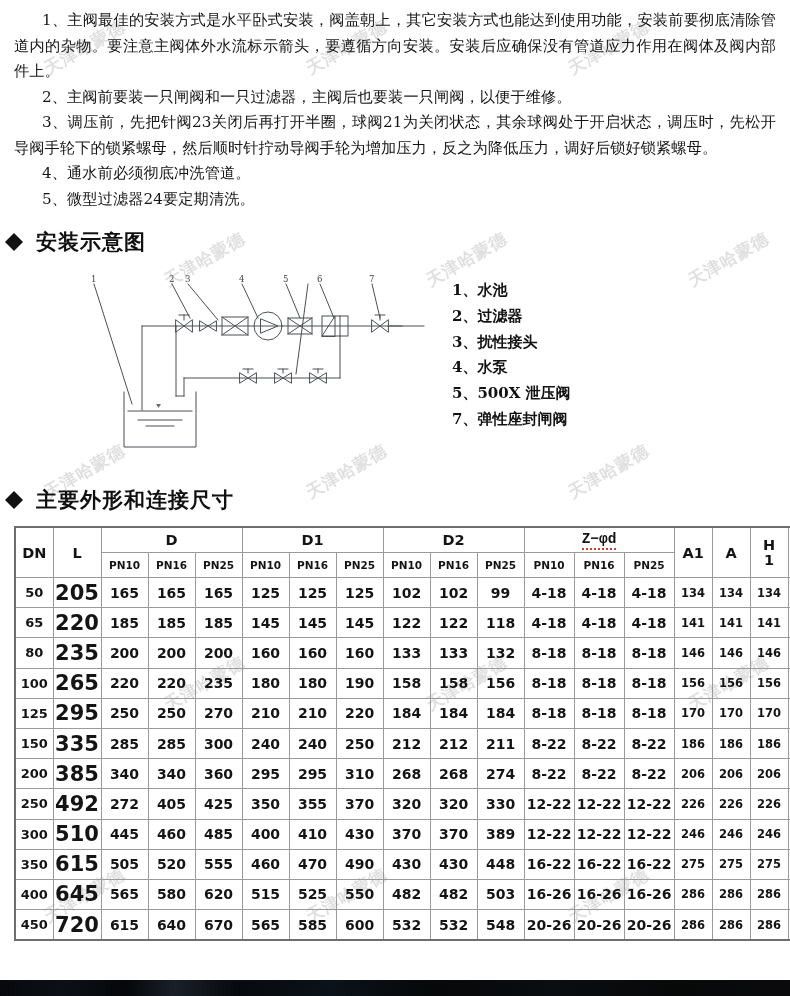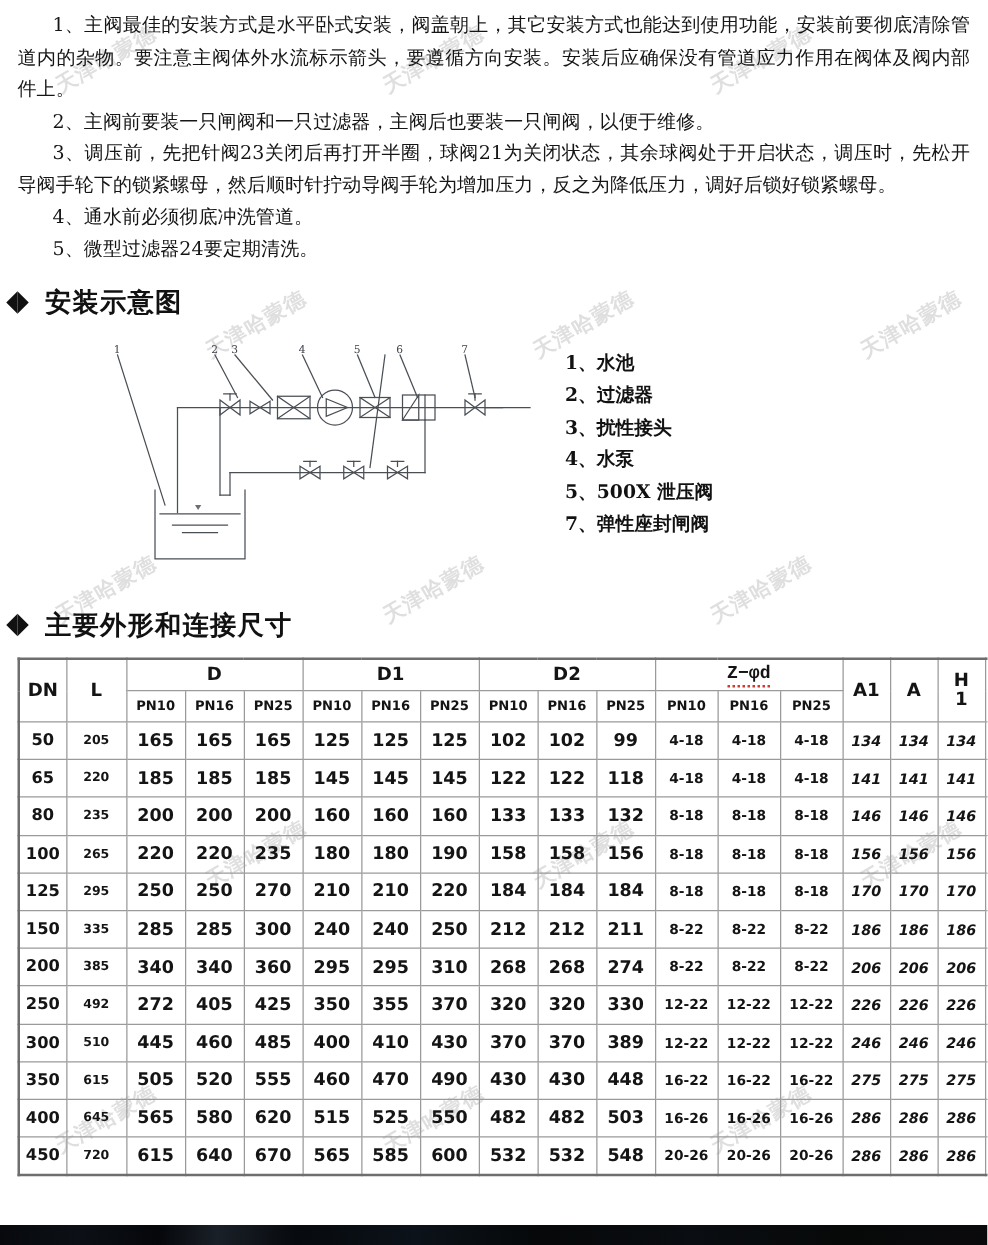--- a/index.html
+++ b/index.html
@@ -168,7 +168,7 @@
     font-size: 13px;
   }
   table.dim tbody td.len {
-    font-size: 10px;
+    font-size: 21px;
   }
   table.dim tbody td.bolt {
     font-size: 11px;

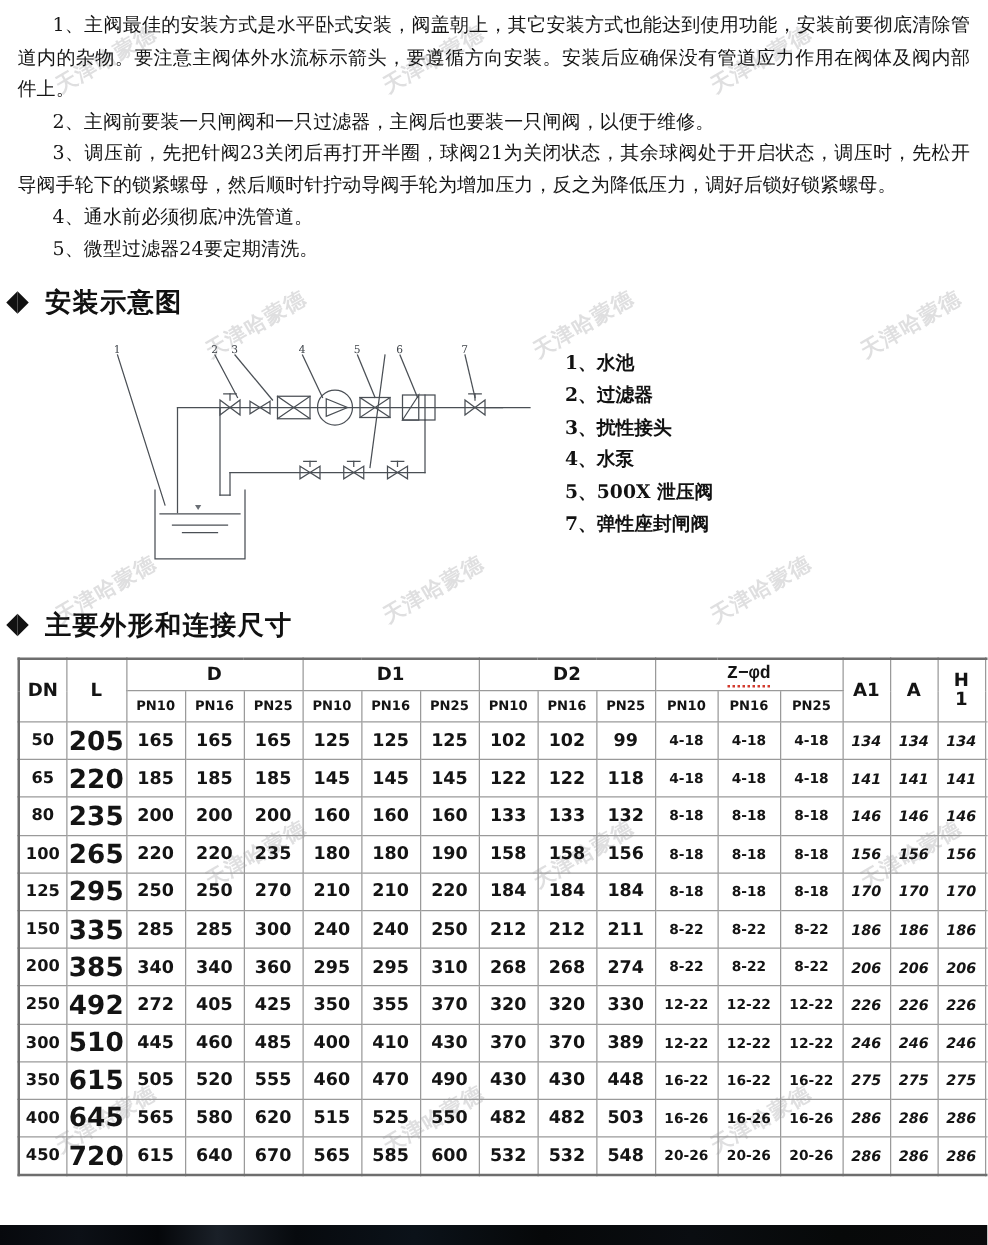--- a/index.html
+++ b/index.html
@@ -171,7 +171,7 @@
     font-size: 21px;
   }
   table.dim tbody td.bolt {
-    font-size: 11px;
+    font-size: 14px;
   }
   table.dim tbody td.tailnum {
     font-size: 11.5px;

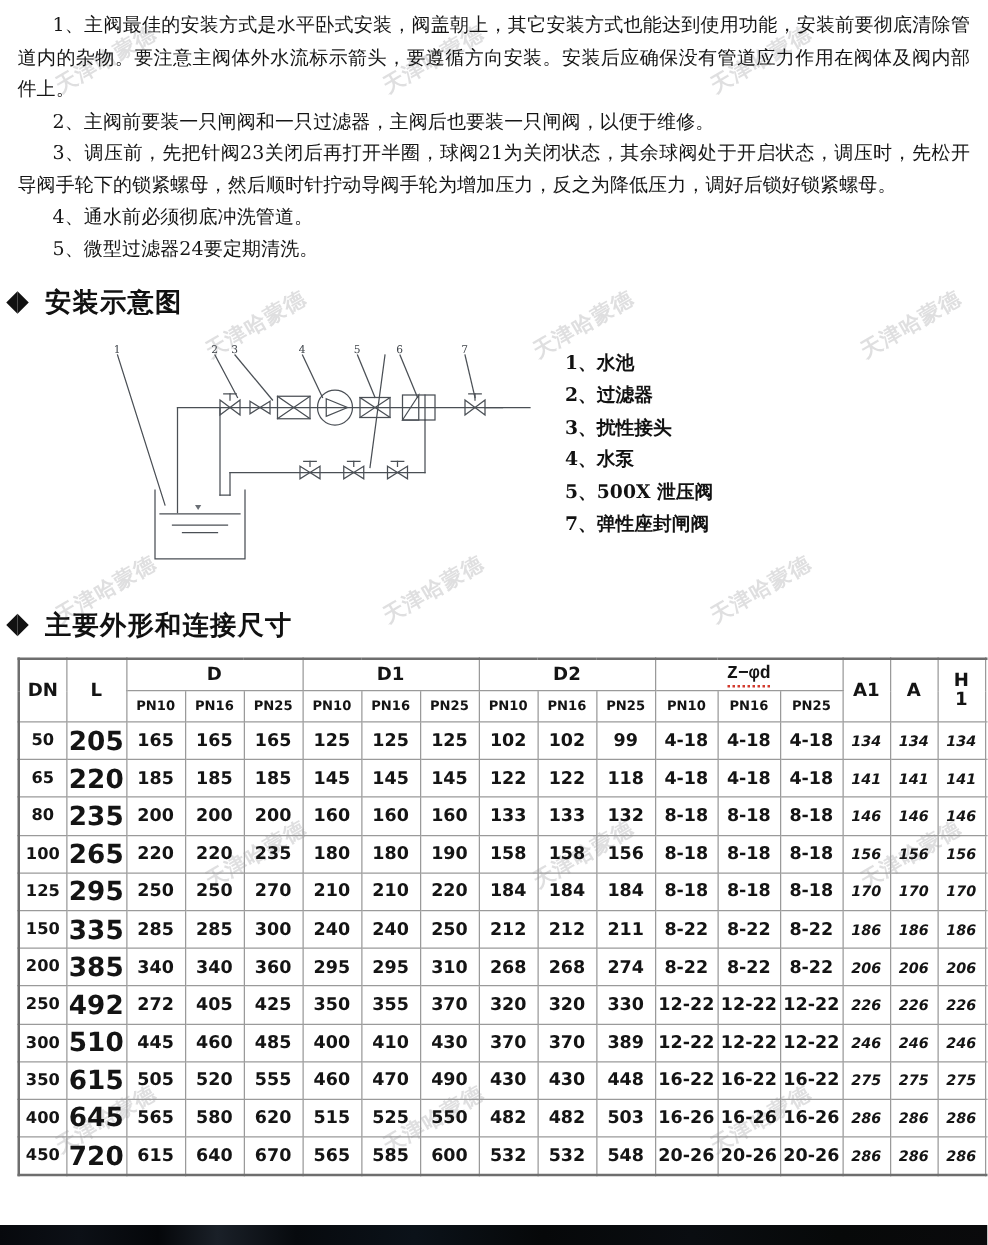--- a/index.html
+++ b/index.html
@@ -175,7 +175,6 @@
   }
   table.dim tbody td.tailnum {
     font-size: 11.5px;
-    font-style: italic;
   }
   
   table.dim {

